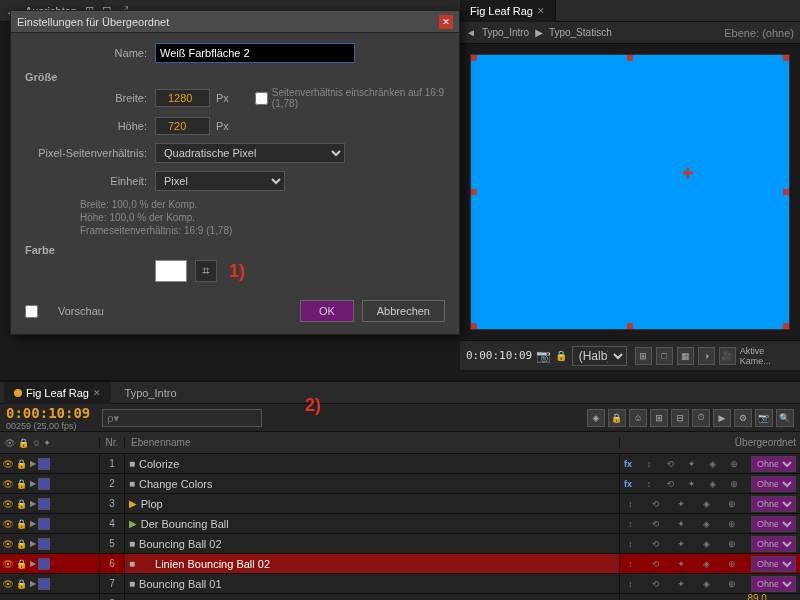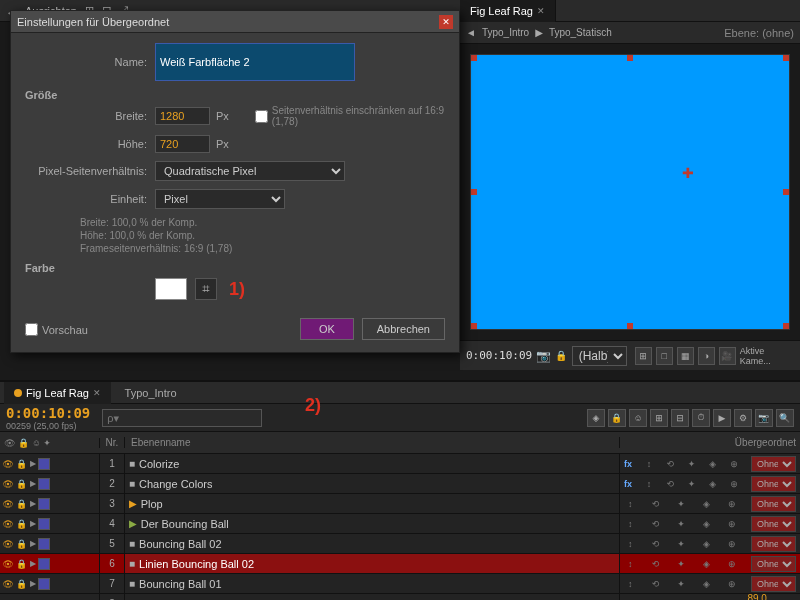--- a/index.html
+++ b/index.html
@@ -81,11 +81,11 @@
       font-size: 11px;
     }
     .dialog-input {
-      background: #0c4a6e;
+      background: #000000;
       border: 1px solid #3a5aaa;
       color: #fff;
       font-size: 11px;
-      padding: 12px 4px;
+      padding: 3px 4px;
       width: 200px;
     }
     .section-header {

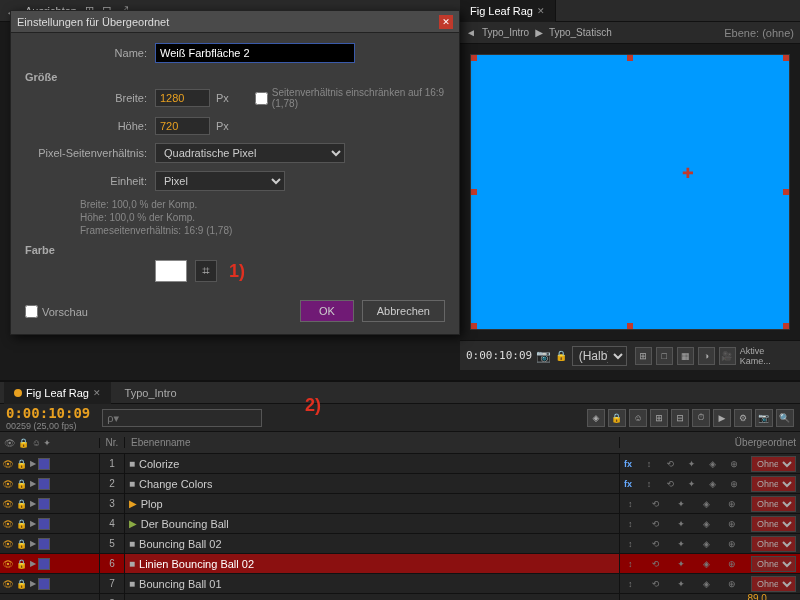--- a/index.html
+++ b/index.html
@@ -104,7 +104,7 @@
       border: 1px solid #555;
       color: #e8a020;
       font-size: 11px;
-      padding: 2px 4px;
+      padding: 2px 12px;
       width: 55px;
     }
     .dim-unit {

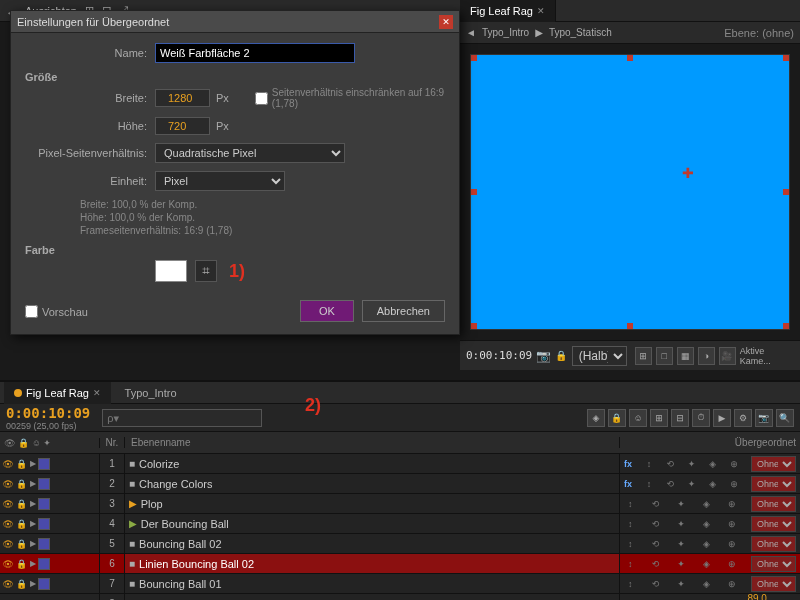--- a/index.html
+++ b/index.html
@@ -186,8 +186,8 @@
     }
     .preview-check {
       display: flex;
-      align-items: flex-end;
-      gap: 4px;
+      align-items: center;
+      gap: 20px;
       color: #aaa;
       font-size: 11px;
     }

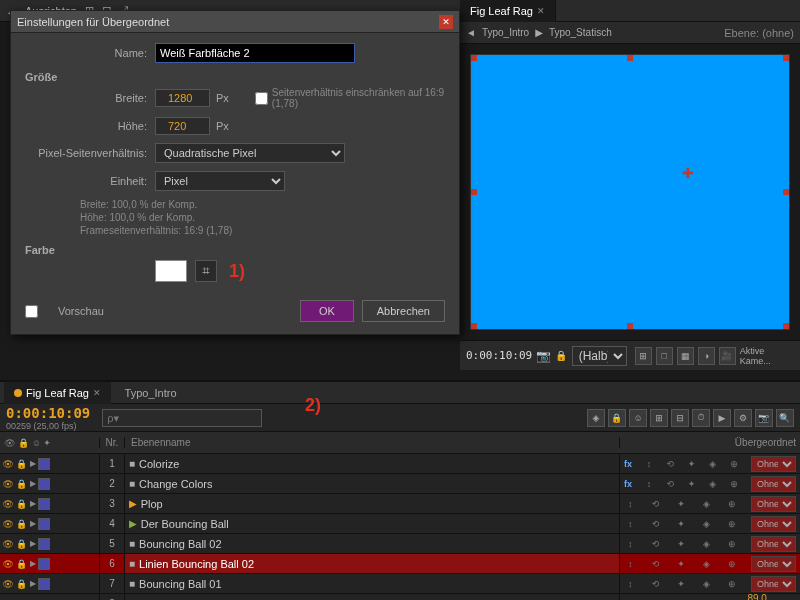--- a/index.html
+++ b/index.html
@@ -548,7 +548,7 @@
       justify-content: center;
     }
     .layer-parent-select {
-      background: #7f1d1d;
+      background: #701a75;
       border: 1px solid #444;
       color: #aaa;
       font-size: 9px;

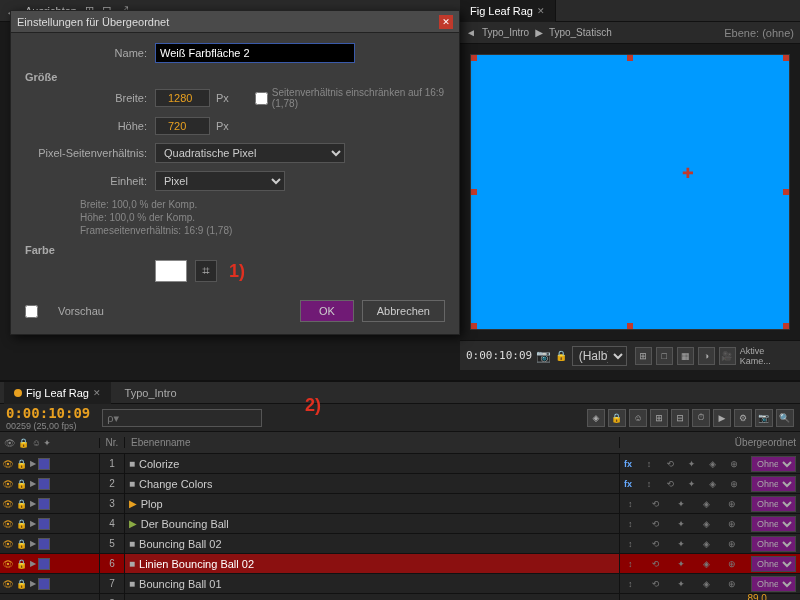--- a/index.html
+++ b/index.html
@@ -877,7 +877,7 @@
         <div class="layer-num-cell">6</div>
         <div class="layer-name-cell" style="background: rgb(139, 16, 16);">
           <span style="color: rgb(170, 170, 170); font-size: 10px;">■</span>
-          <span class="layer-name-text" style="color: rgb(255, 255, 255);">Linien Bouncing Ball 02</span>
+          <span class="layer-name-text" style="color: rgb(255, 255, 255); margin-left: 16px;">Linien Bouncing Ball 02</span>
         </div>
         <div class="layer-right-cell">
           <span class="layer-prop-icon">↕</span>

